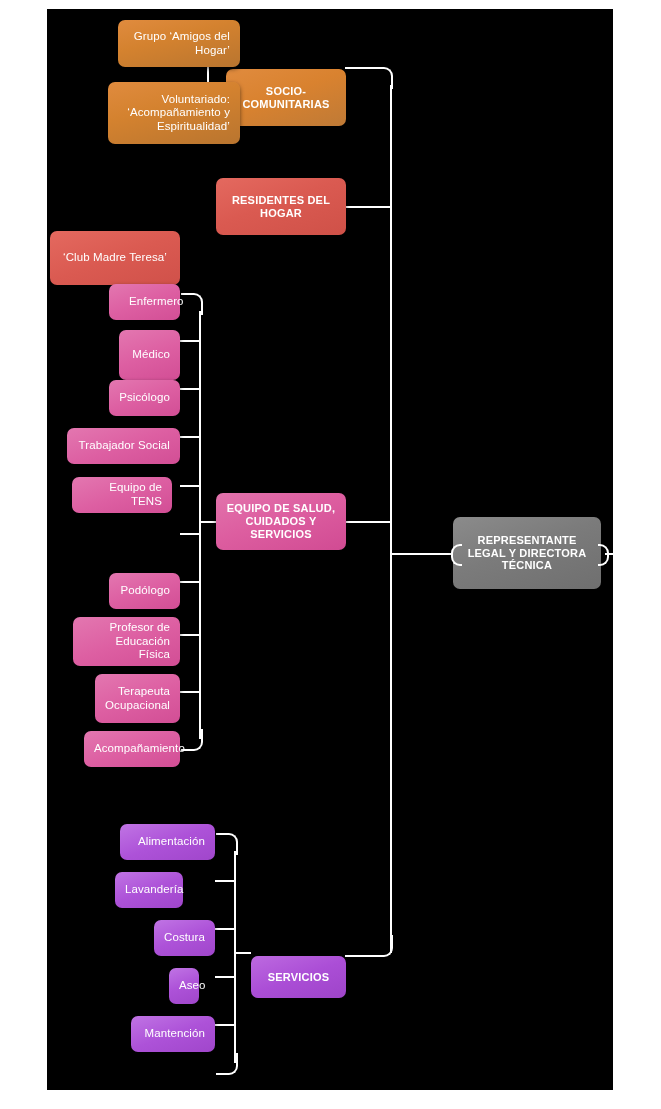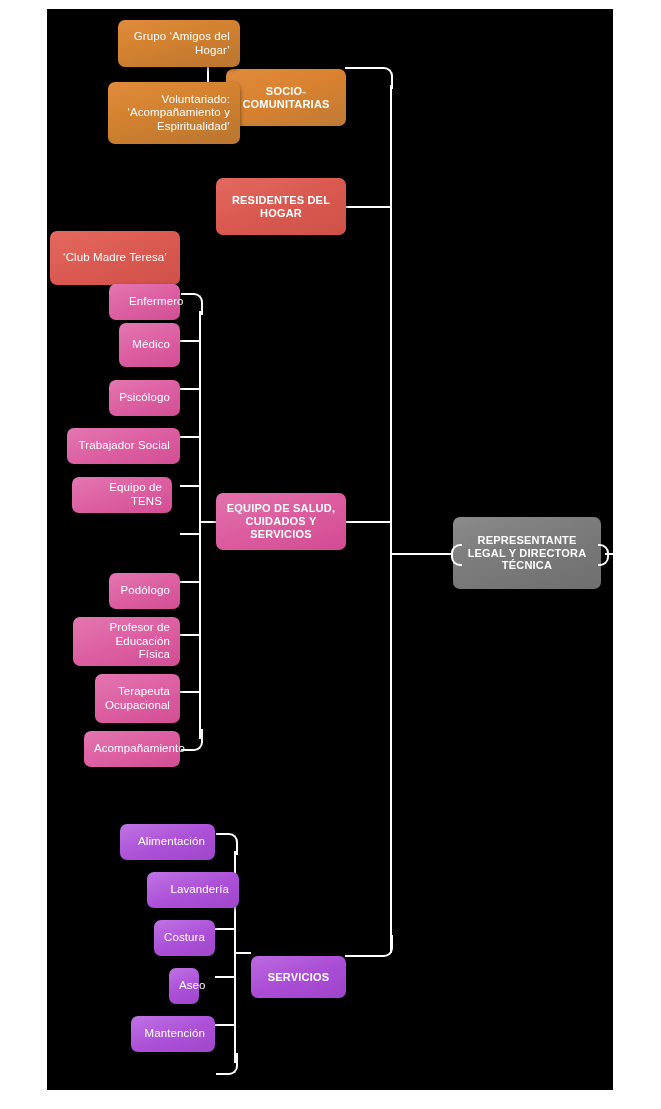--- a/index.html
+++ b/index.html
@@ -200,7 +200,7 @@
   <div class="node leaf c-pink-leaf" style="left:62px; top:275px; width:71px; height:36px;padding-left:20px;">
     <span class="lbl">Enfermero</span>
   </div>
-  <div class="node leaf c-pink-leaf" style="left:72px; top:314px; width:61px; height:44px;">
+  <div class="node leaf c-pink-leaf" style="left:72px; top:321px; width:61px; height:50px;">
     <span class="lbl">Médico</span>
   </div>
   <div class="node leaf c-pink-leaf" style="left:62px; top:371px; width:71px; height:36px;">

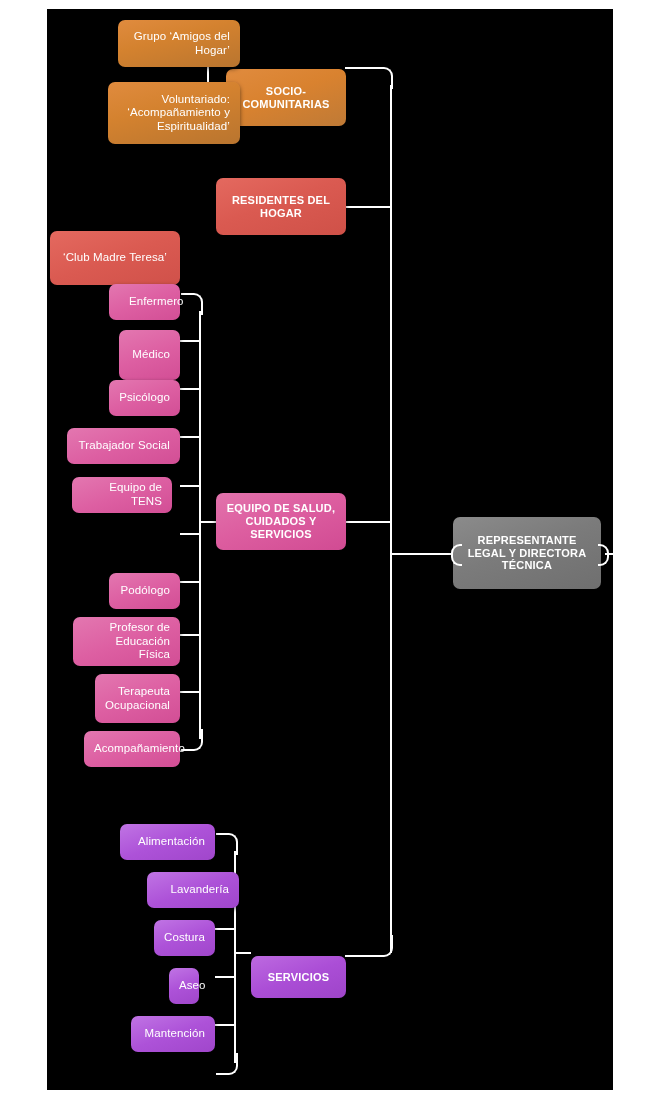--- a/index.html
+++ b/index.html
@@ -232,7 +232,7 @@
   <div class="node leaf c-purple-leaf" style="left:73px; top:815px; width:95px; height:36px;">
     <span class="lbl">Alimentación</span>
   </div>
-  <div class="node leaf c-purple-leaf" style="left:100px; top:863px; width:92px; height:36px;">
+  <div class="node leaf c-purple-leaf" style="left:68px; top:863px; width:68px; height:36px;">
     <span class="lbl">Lavandería</span>
   </div>
   <div class="node leaf c-purple-leaf" style="left:107px; top:911px; width:61px; height:36px;">

